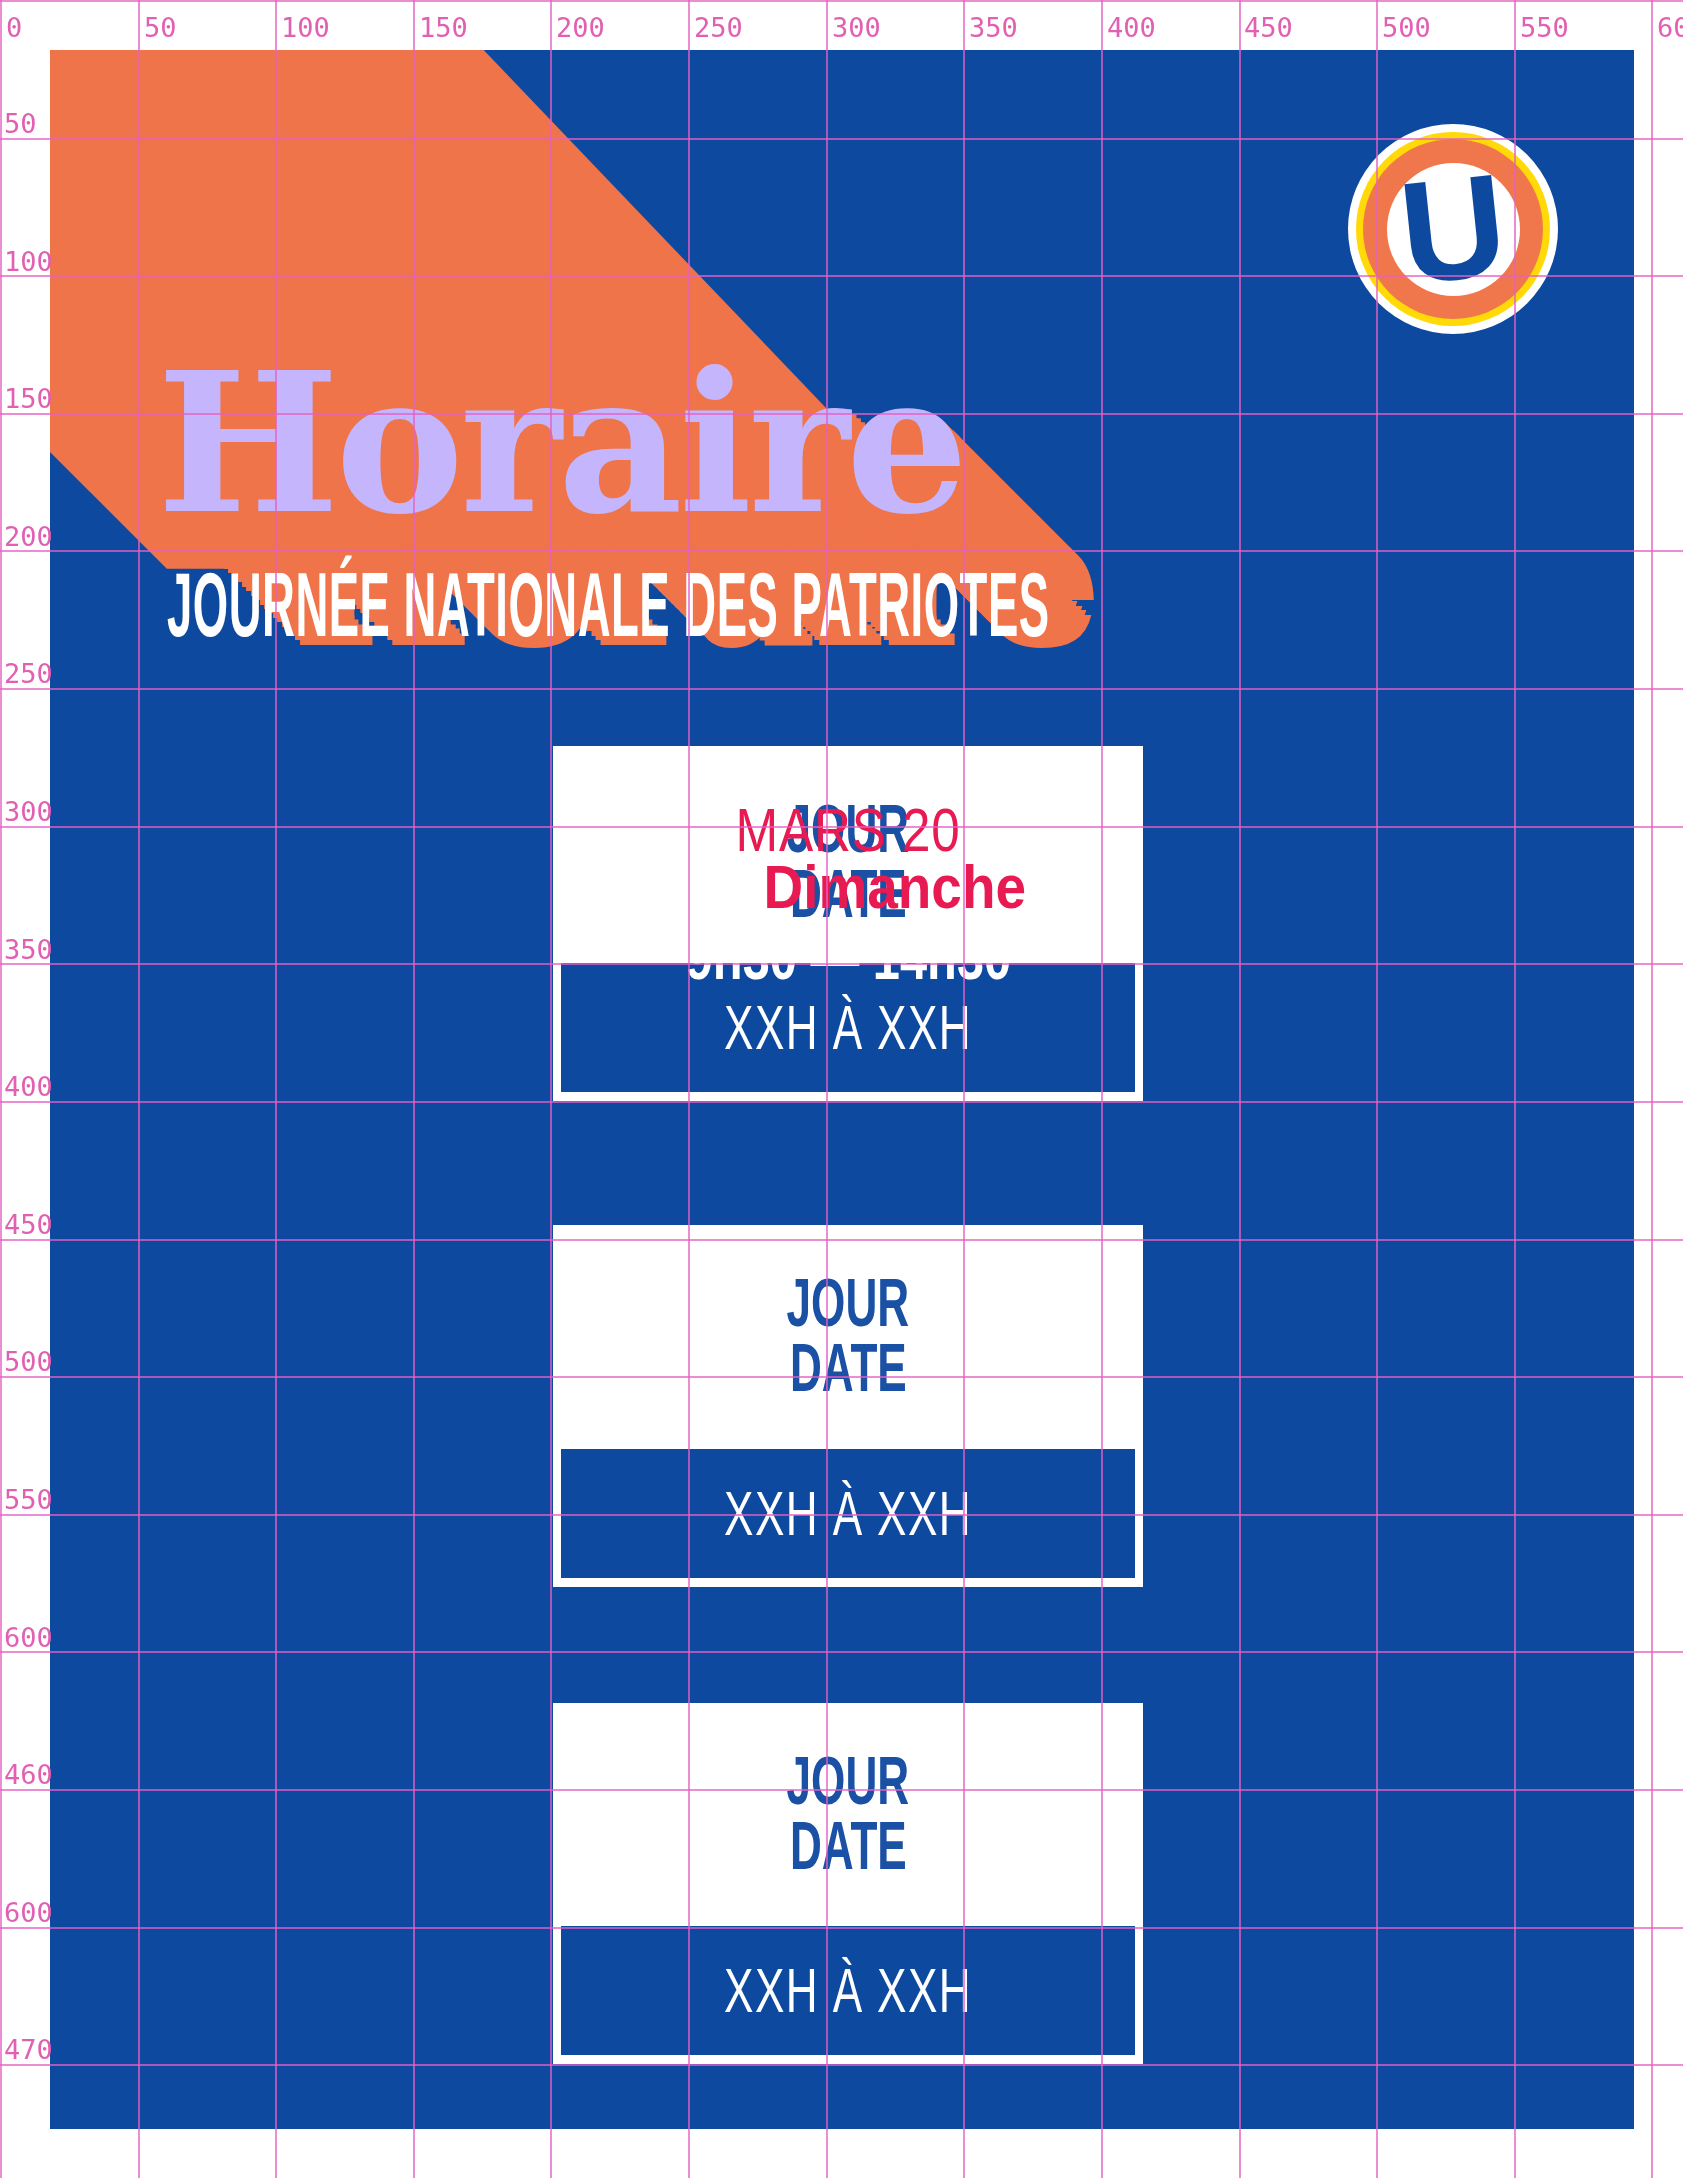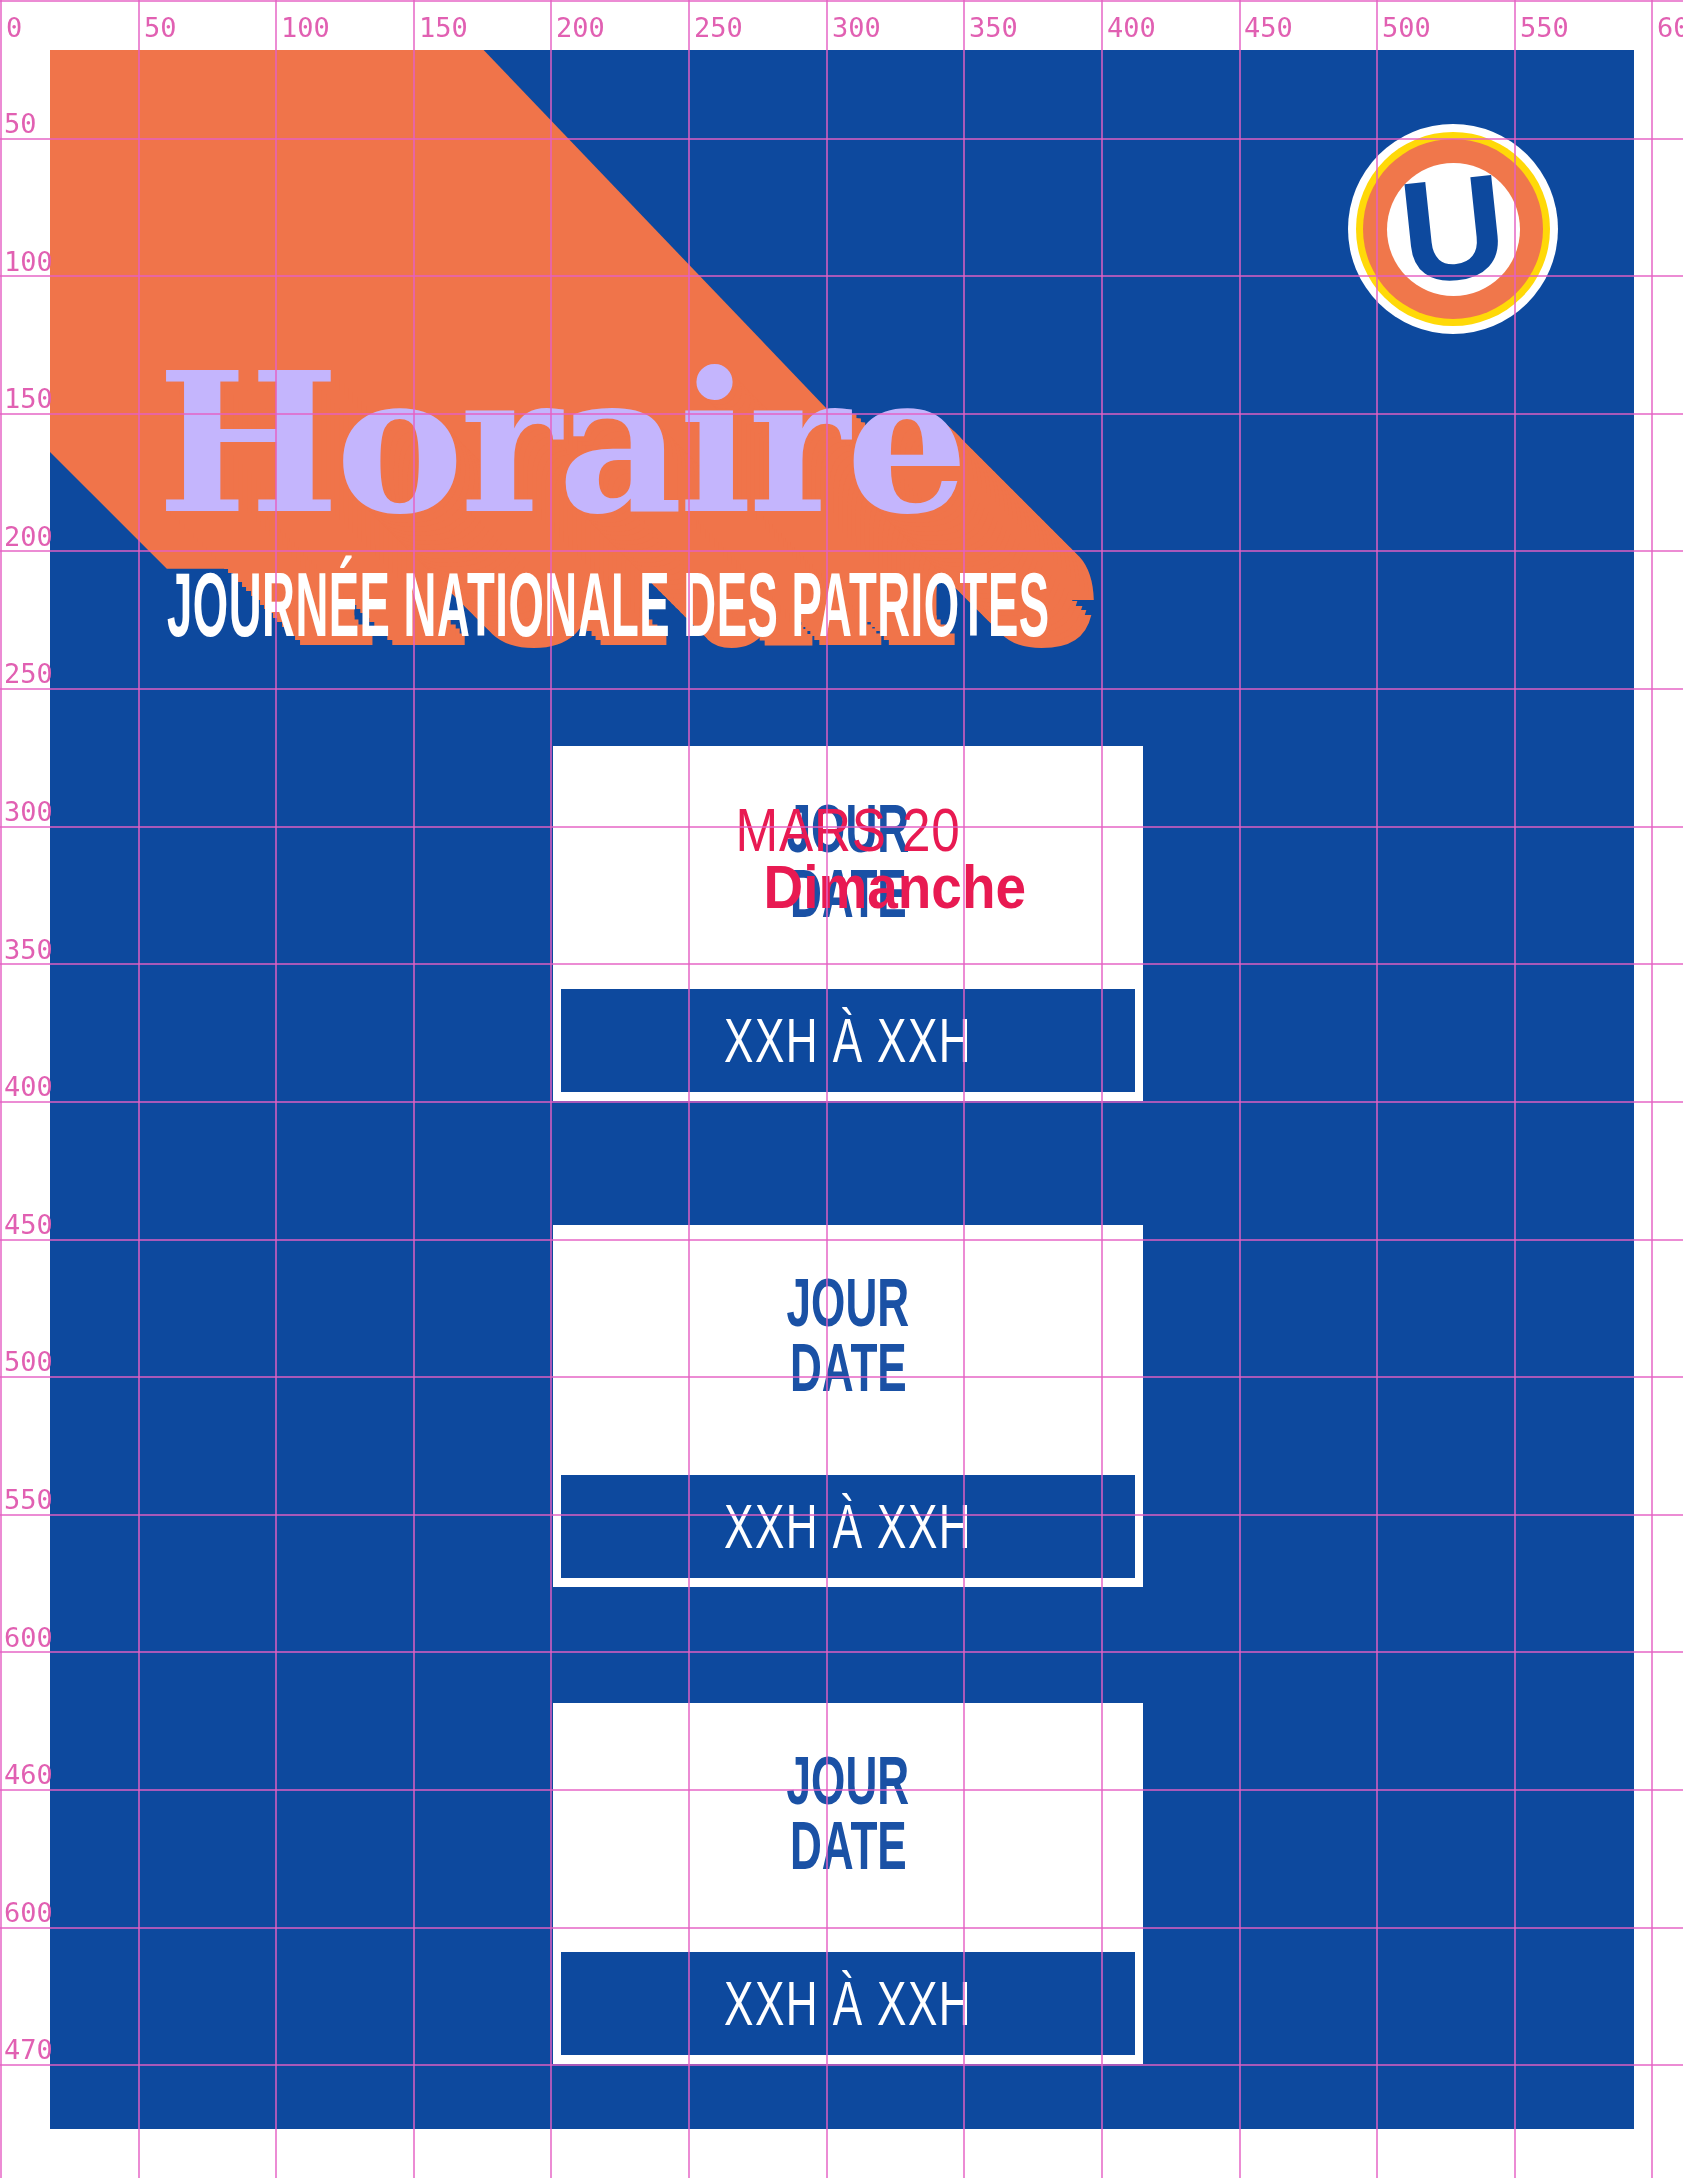--- a/index.html
+++ b/index.html
@@ -50,7 +50,7 @@
   .card.c1 .daydate{top:50px;}
   .daydate .cond{display:inline-block;transform:scaleX(0.64);transform-origin:center;white-space:nowrap;}
   .timebox{
-    position:absolute;left:8px;right:8px;bottom:9px;height:103px;background:#0D499E;
+    position:absolute;left:8px;right:8px;bottom:9px;height:129px;background:#0D499E;
     display:flex;align-items:center;justify-content:center;z-index:2;
   }
   .timebox .cond{

